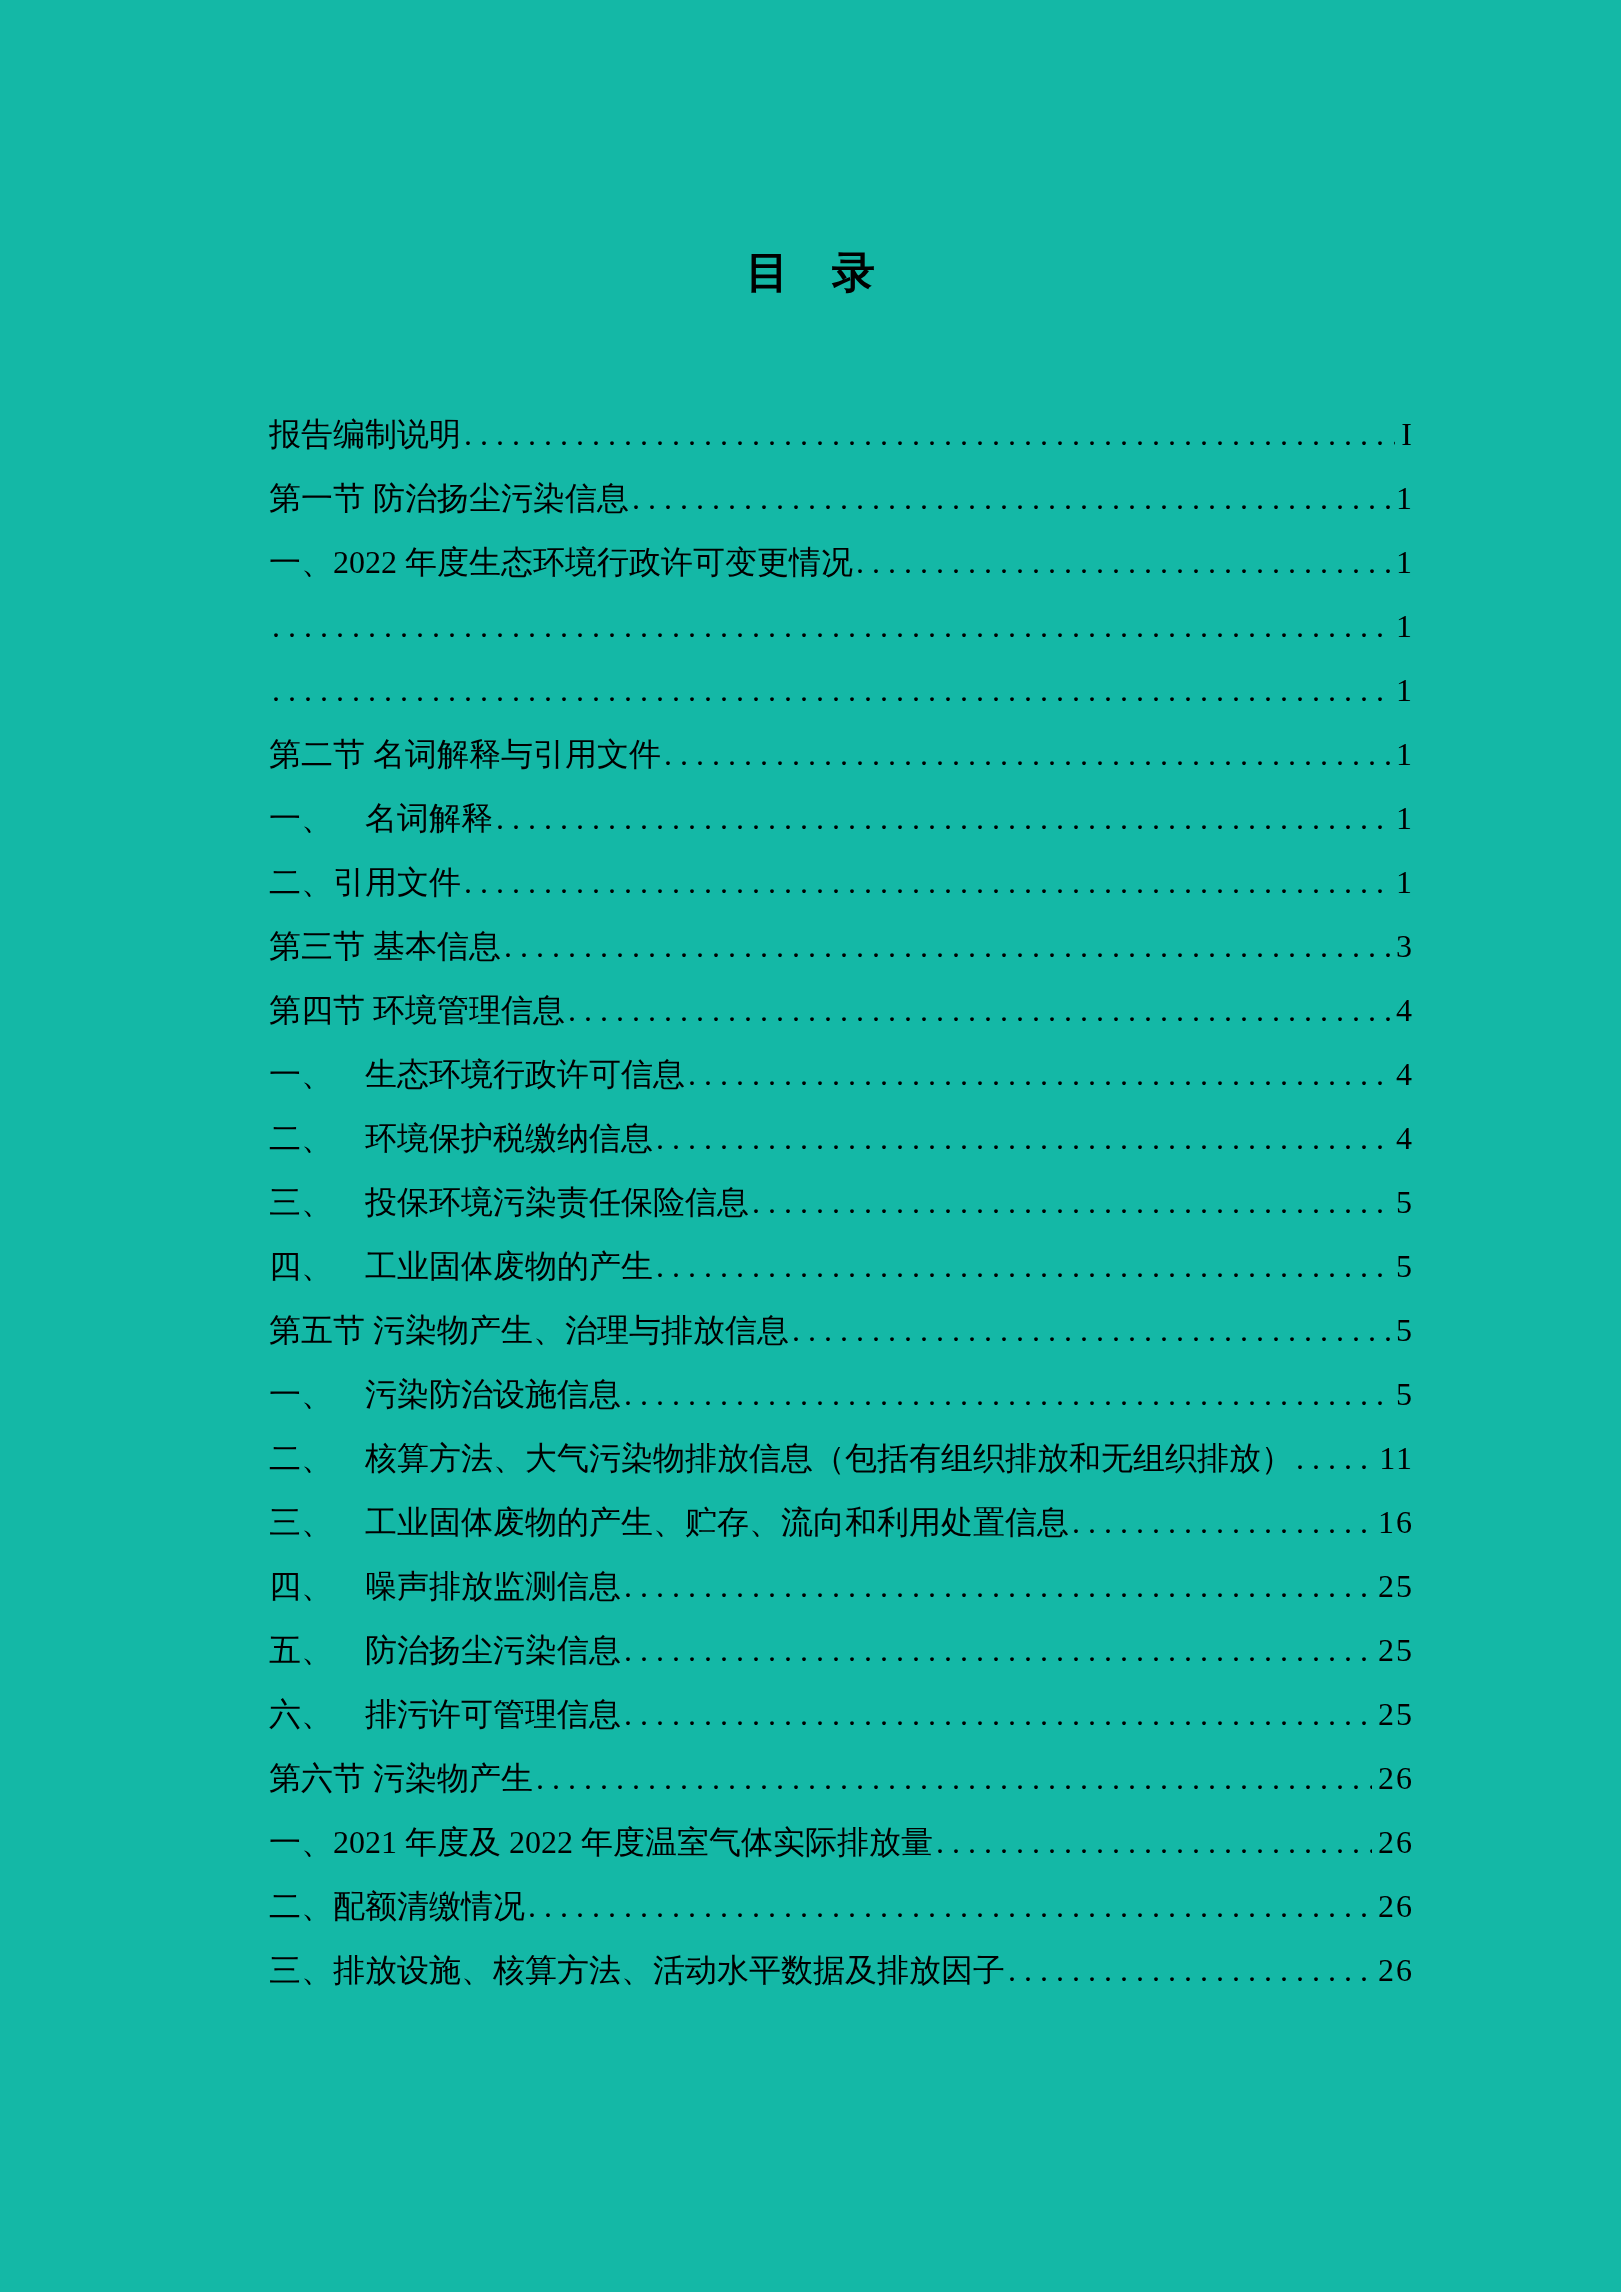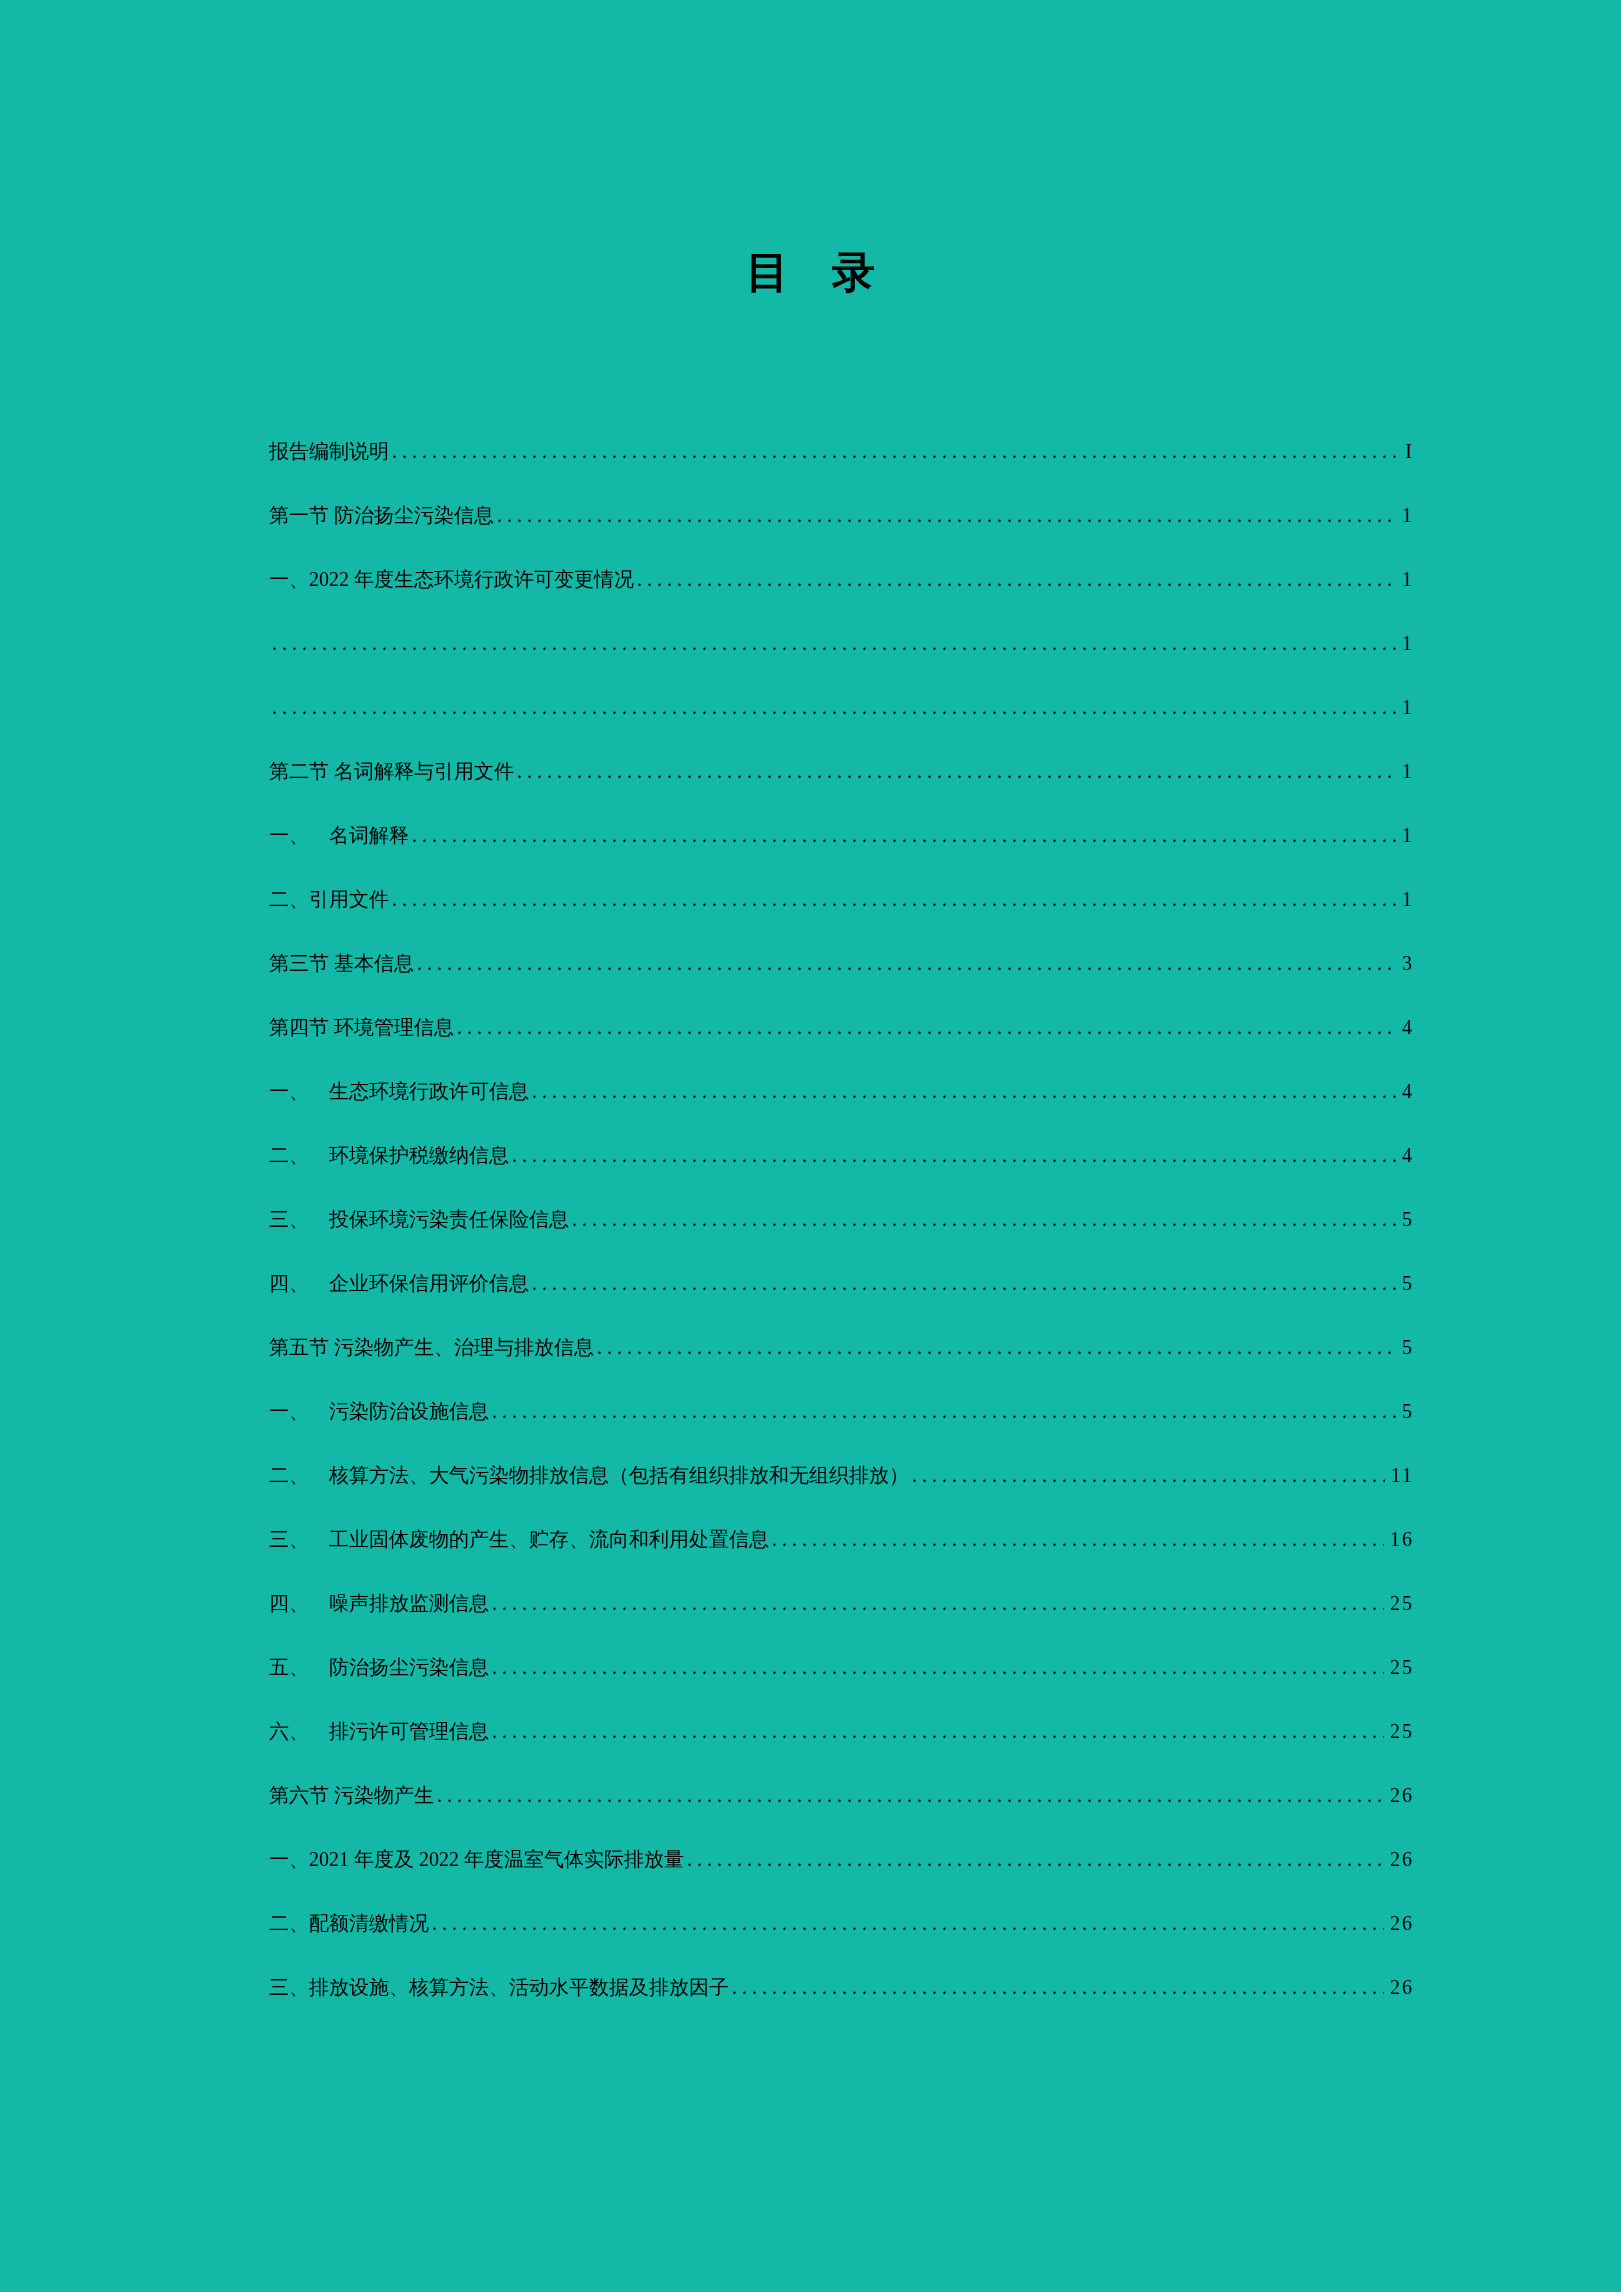--- a/index.html
+++ b/index.html
@@ -37,9 +37,9 @@
   }
   .toc-row {
     display: flex;
-    align-items: center;
+    align-items: flex-start;
     height: 64px;
-    font-size: 20px;
+    font-size: 32px;
     line-height: 30px;
     color: #000000;
   }

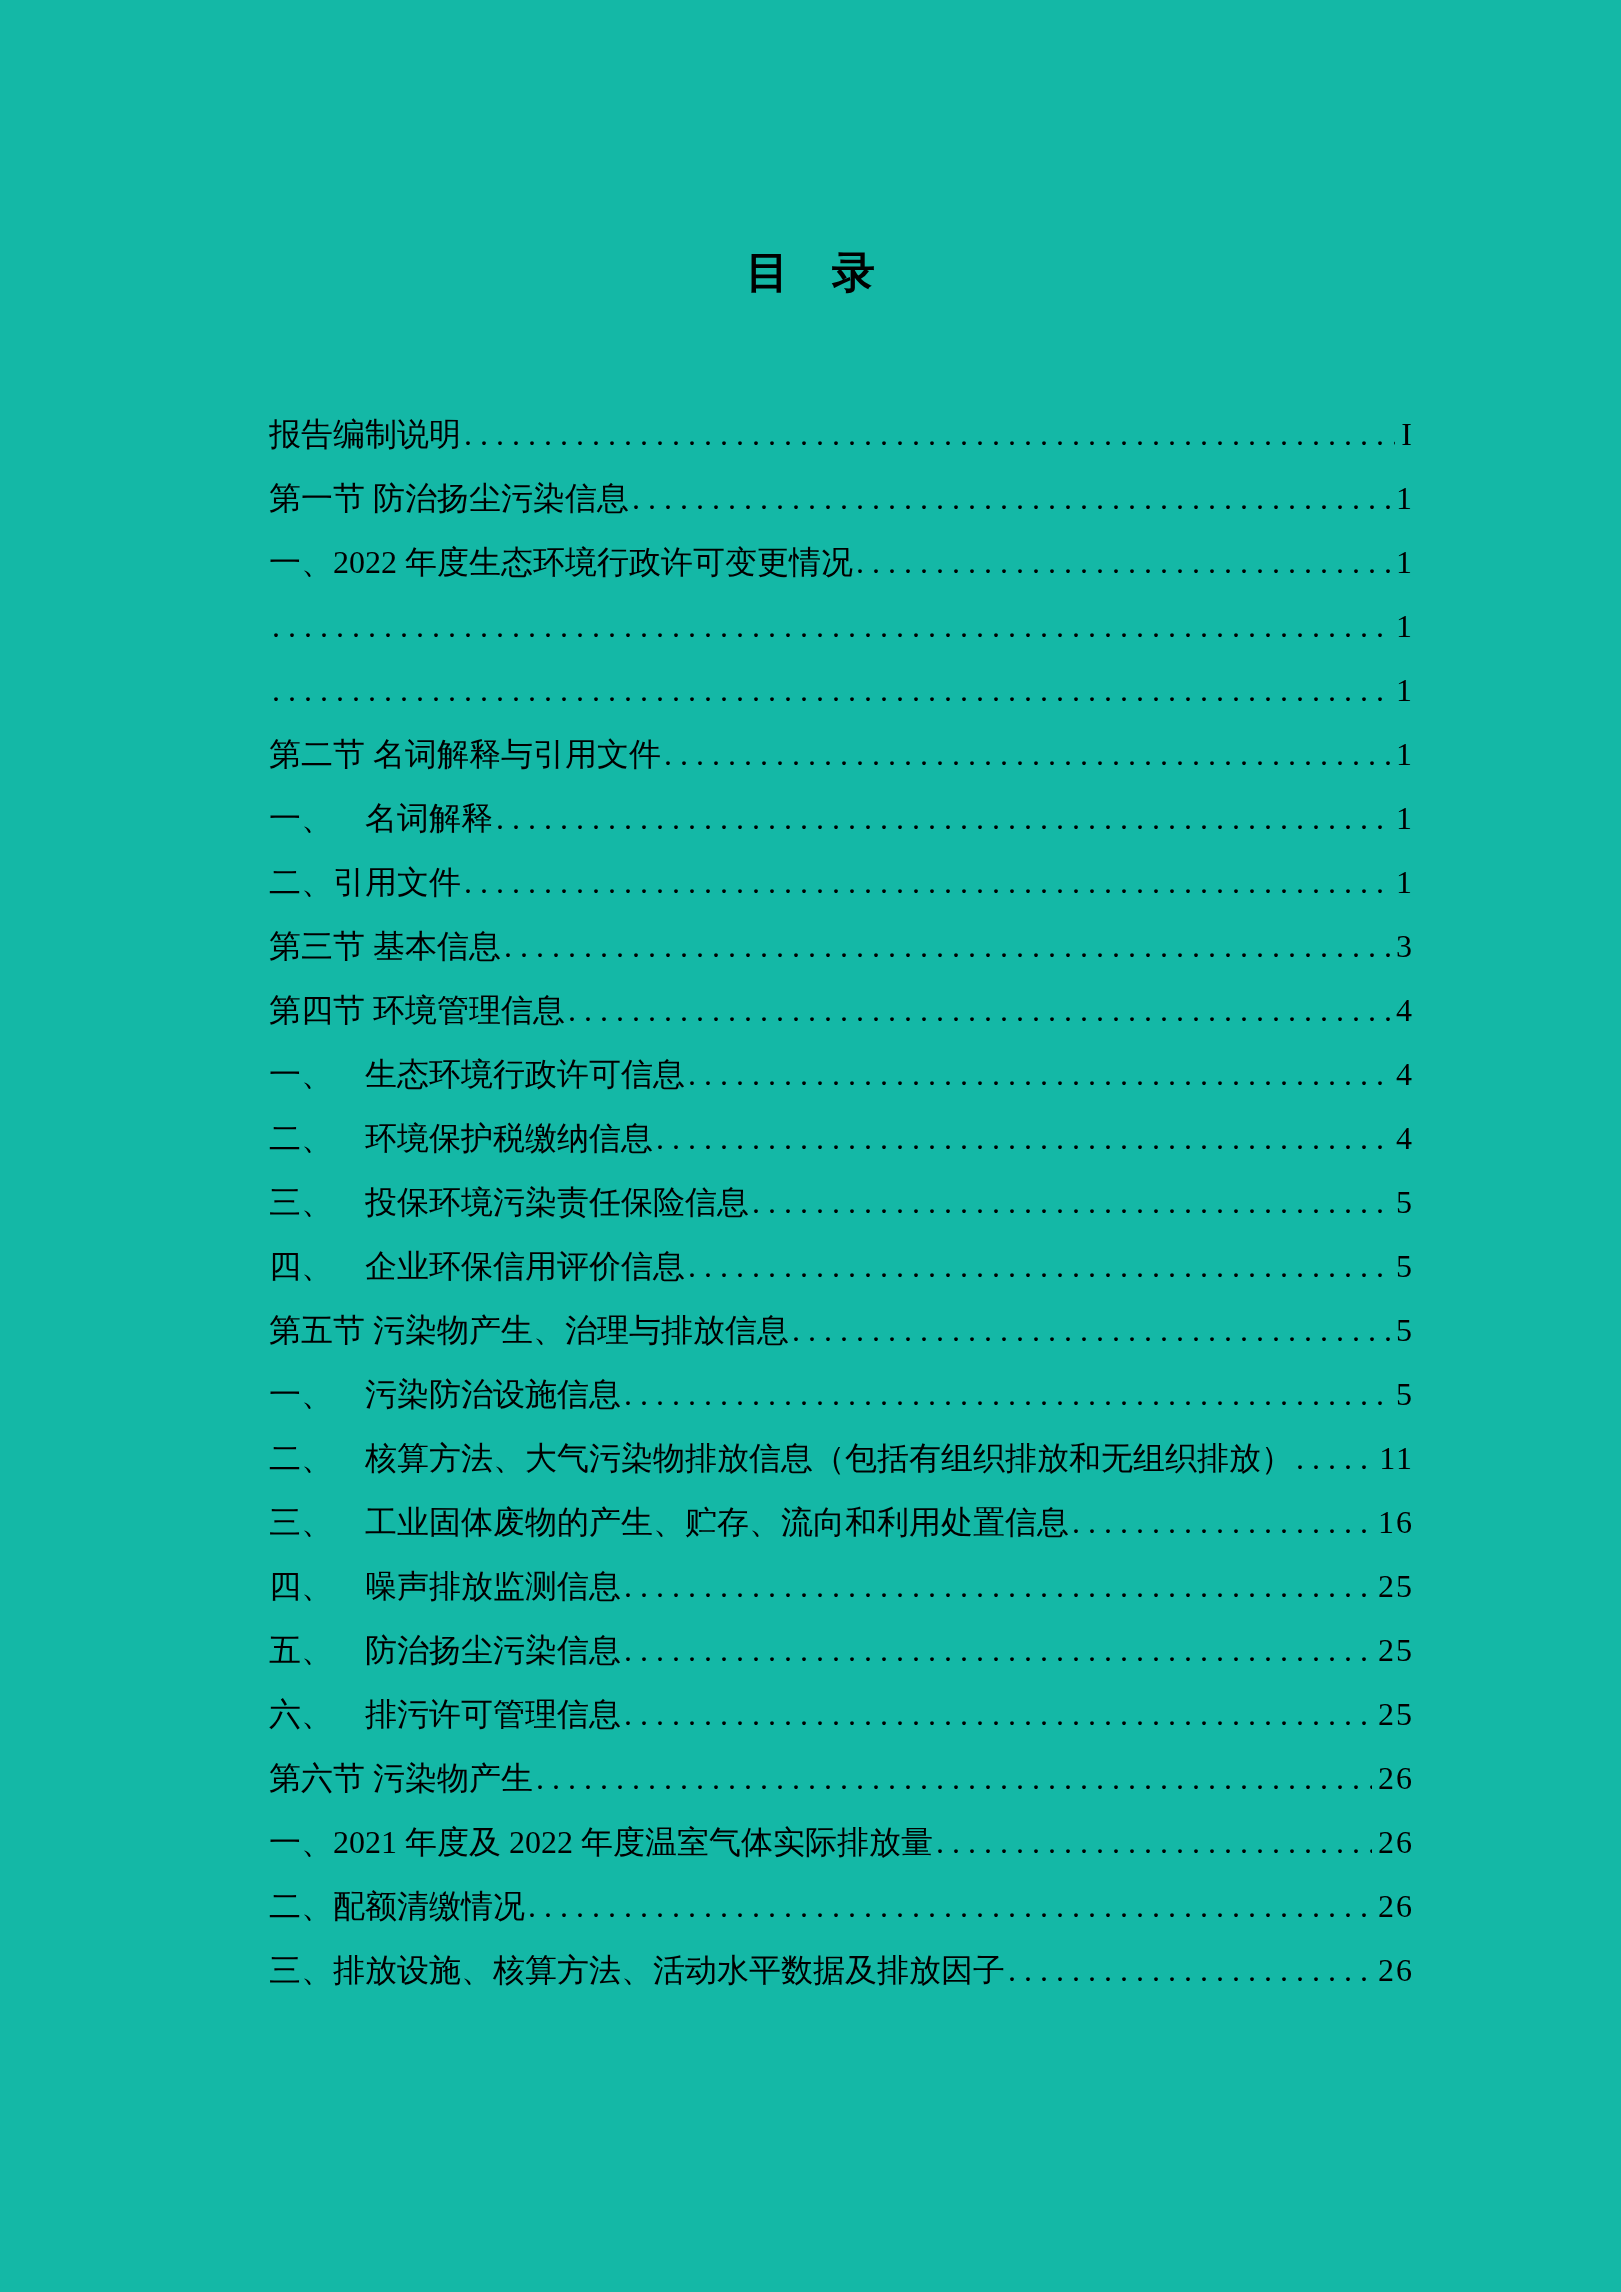--- a/index.html
+++ b/index.html
@@ -136,7 +136,7 @@
         <span class="toc-pagenum">5</span>
       </div>
       <div class="toc-row">
-        <span class="toc-label">四、　企业环保信用评价信息</span>
+        <span class="toc-label">四、　工业固体废物的产生</span>
         <span class="toc-dots"></span>
         <span class="toc-pagenum">5</span>
       </div>

